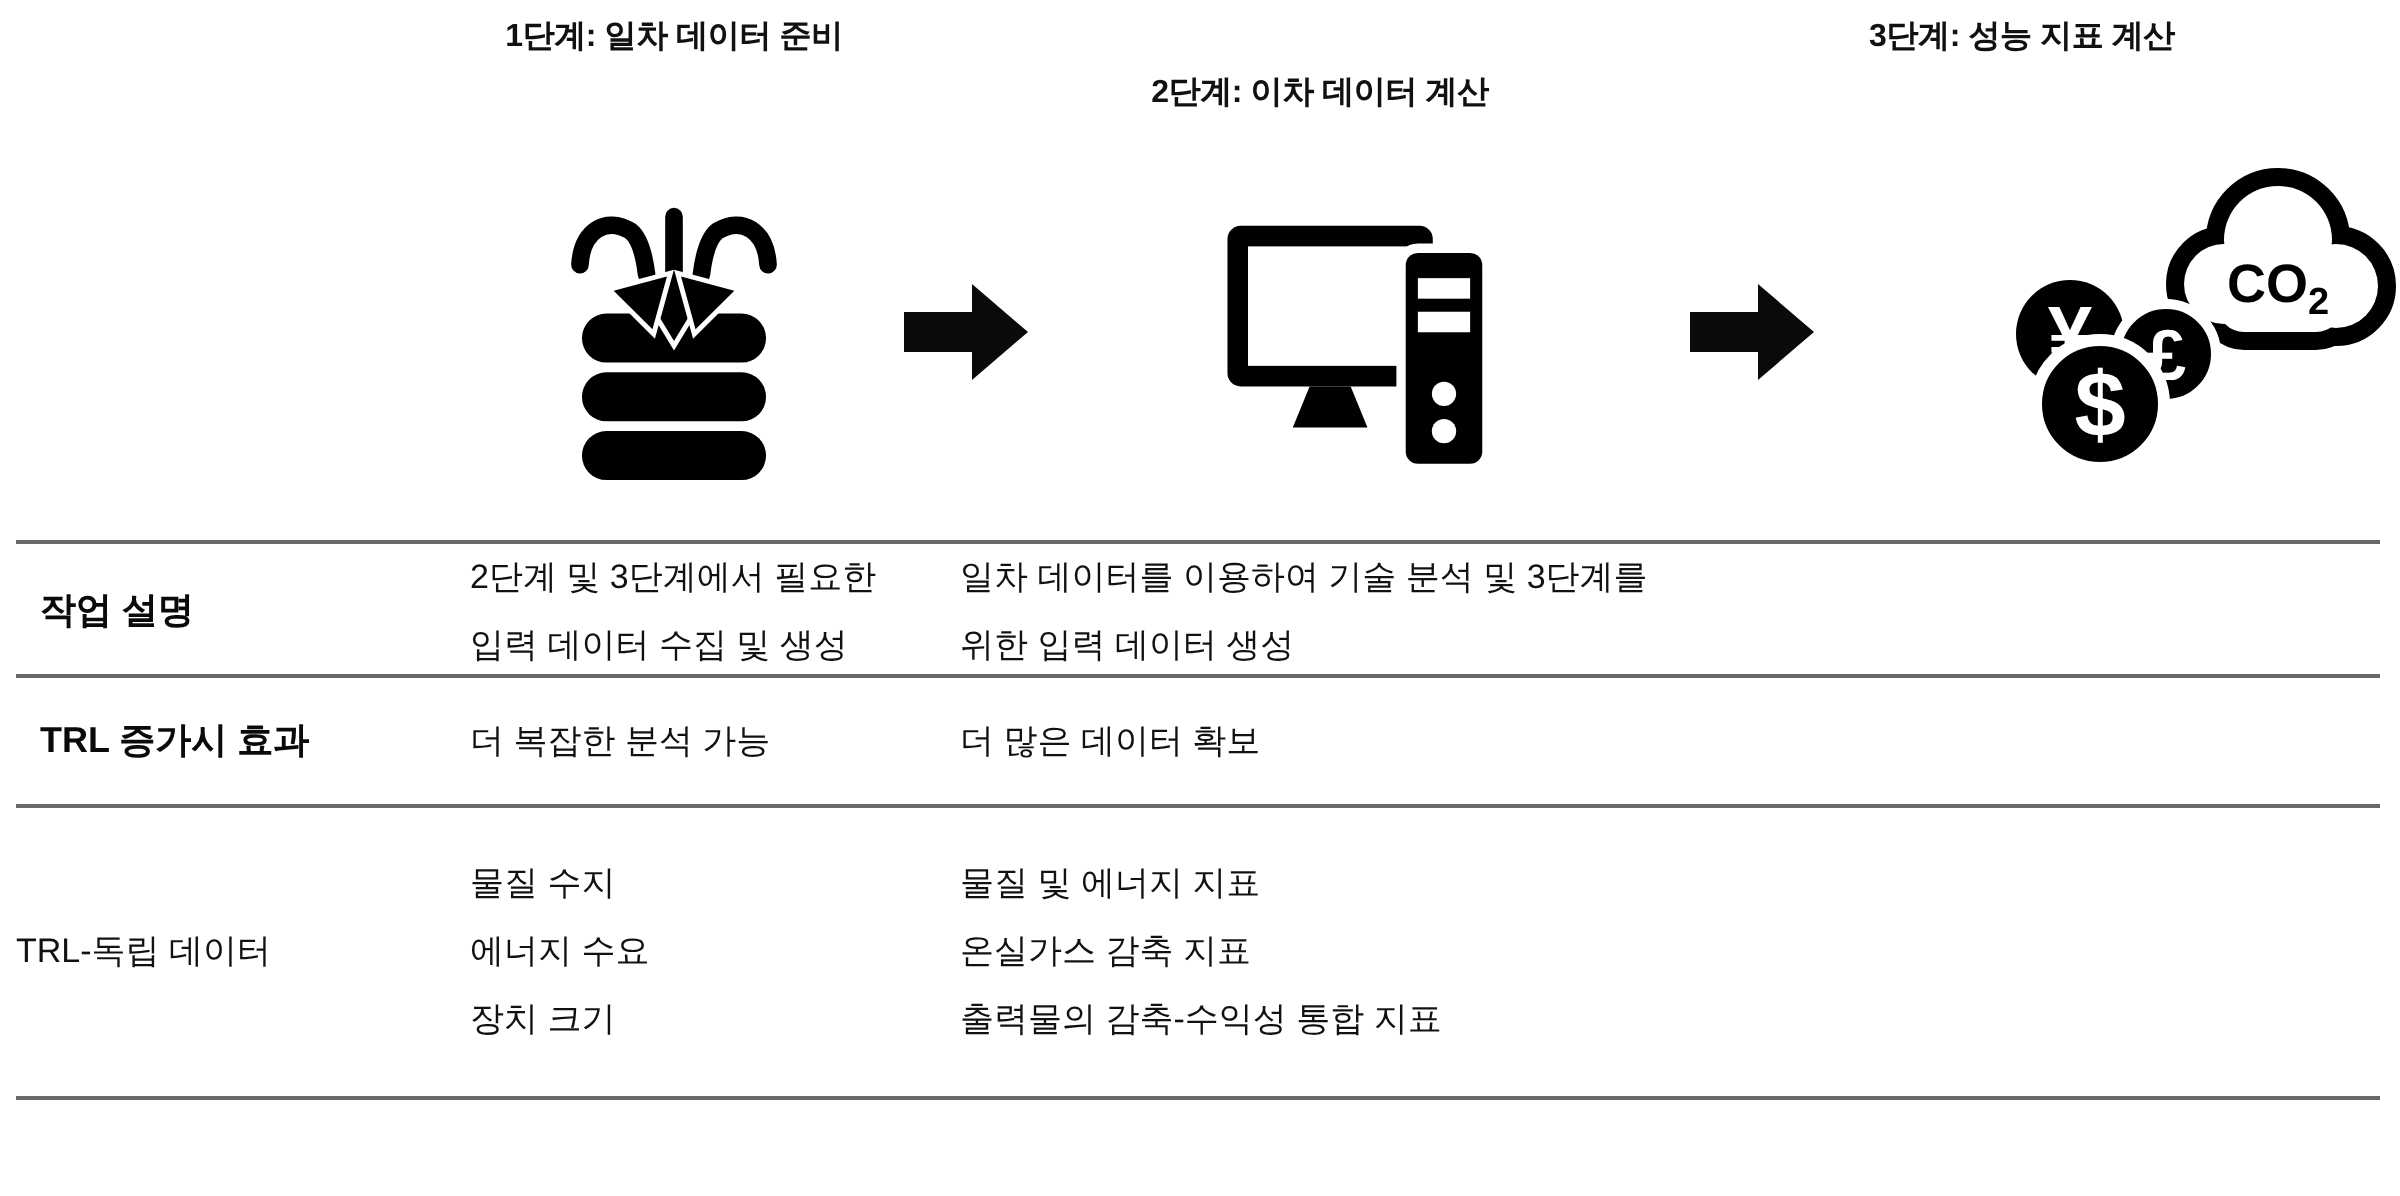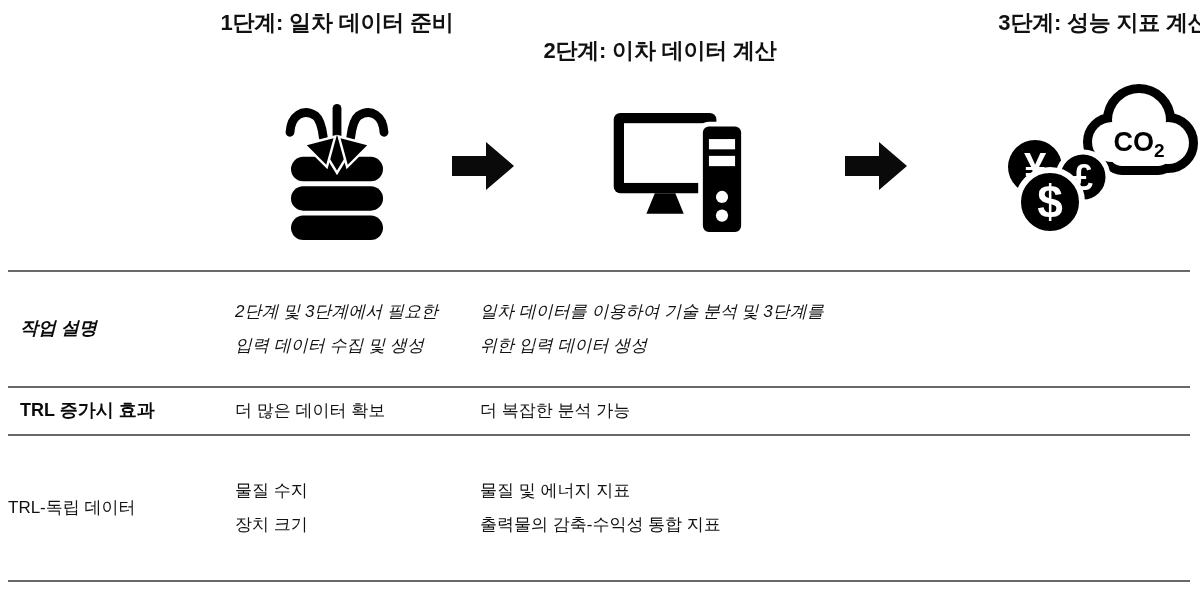--- a/index.html
+++ b/index.html
@@ -11,7 +11,7 @@
   
   .step-title{
     position:absolute;top:8px;transform:translateX(-50%);
-    font-size:22px;font-weight:bold;white-space:nowrap;color:#111;
+    font-size:16px;font-weight:bold;white-space:nowrap;color:#111;
     letter-spacing:-0.2px;
   }
   #step1-title{left:337px;}

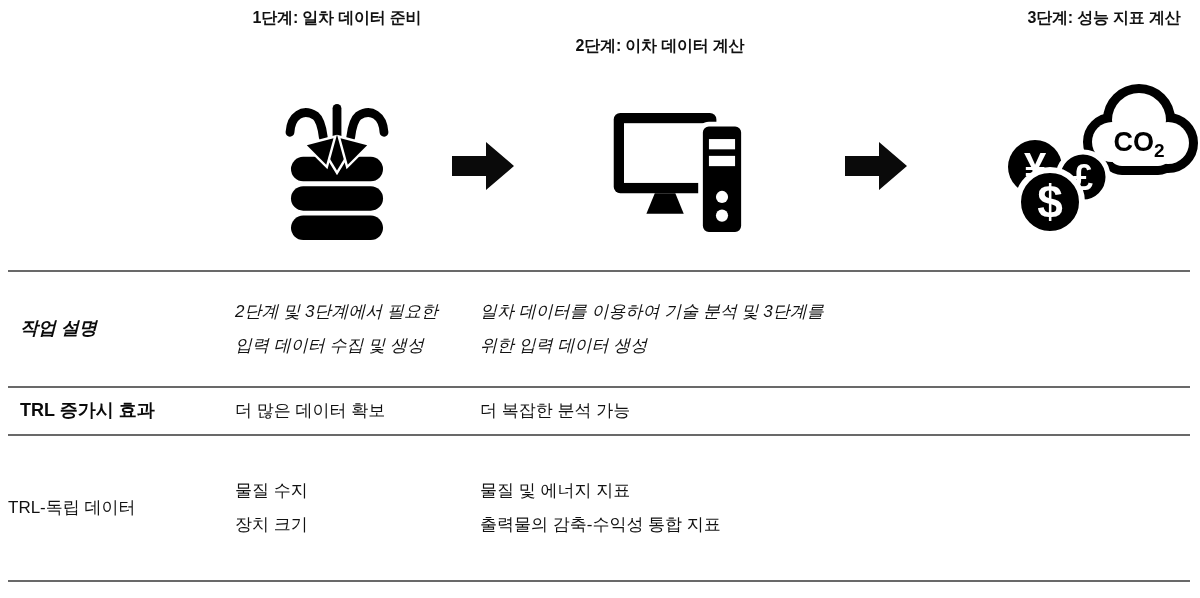--- a/index.html
+++ b/index.html
@@ -16,7 +16,7 @@
   }
   #step1-title{left:337px;}
   #step2-title{left:660px;margin-top:28px;}
-  #step3-title{left:1104px;text-align:center;}
+  #step3-title{left:1011px;text-align:center;}
   
   .icon-abs{position:absolute;}
   #db-icon{left:282px;top:100px;}

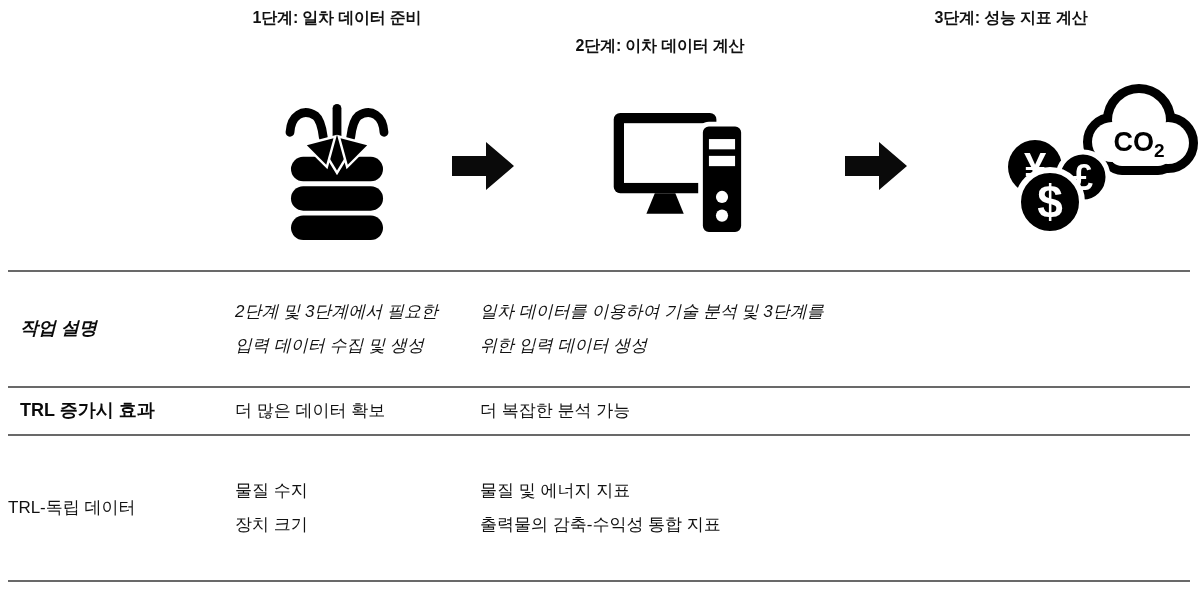--- a/index.html
+++ b/index.html
@@ -31,7 +31,7 @@
     border-top:2px solid #696969;box-sizing:border-box;align-items:center;
   }
   .t-row.last{border-bottom:2px solid #696969;}
-  .t-row.r1{height:116px;font-style:italic;}
+  .t-row.r1{height:67px;}
   .t-row.r2{height:48px;}
   .t-row.r3{height:148px;}
   .t-head{

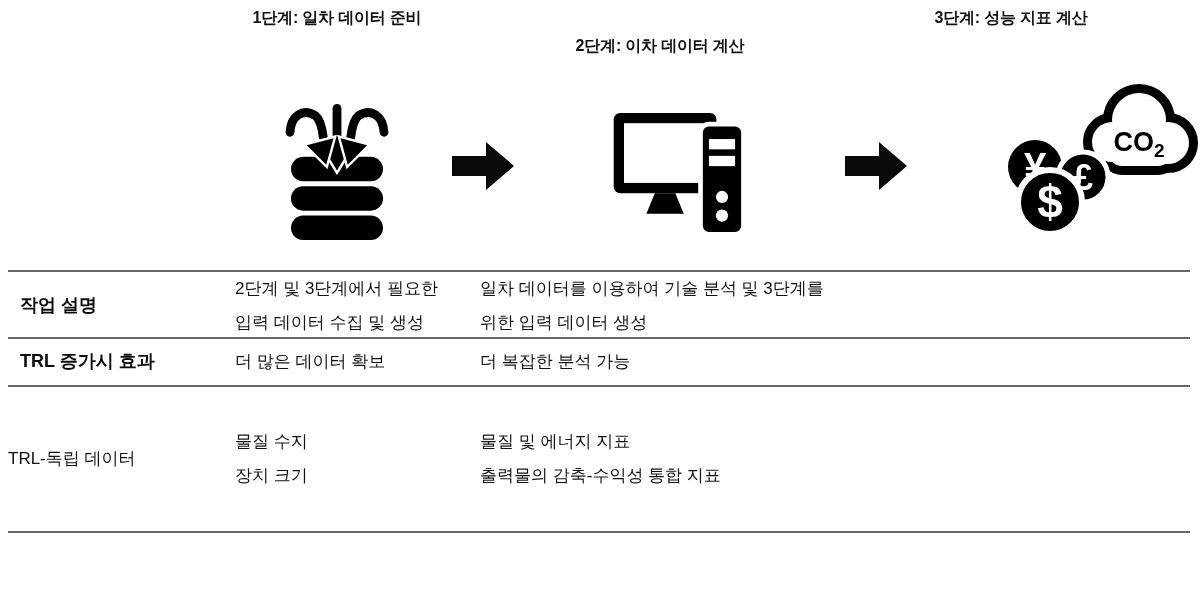--- a/index.html
+++ b/index.html
@@ -32,7 +32,7 @@
   }
   .t-row.last{border-bottom:2px solid #696969;}
   .t-row.r1{height:67px;}
-  .t-row.r2{height:48px;}
+  .t-row.r2{height:65px;}
   .t-row.r3{height:148px;}
   .t-head{
     font-weight:bold;font-size:18px;padding-left:12px;line-height:1.3;

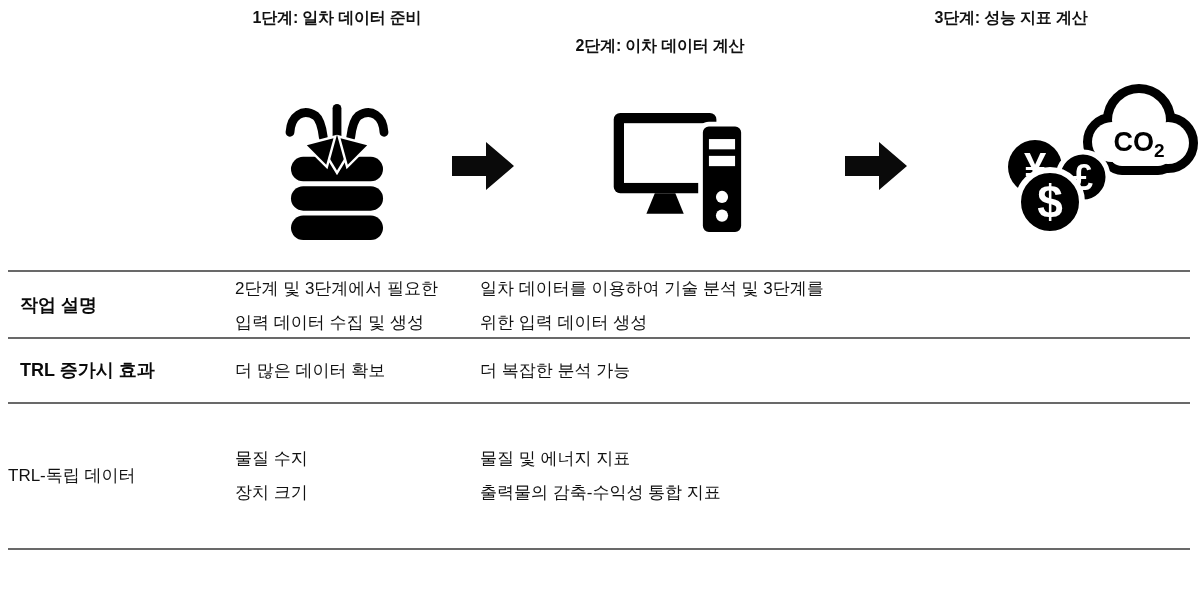--- a/index.html
+++ b/index.html
@@ -135,10 +135,10 @@
     <div class="t-row r2">
       <div class="t-head">TRL 증가시 효과</div>
       <div class="t-cell">
-        <div class="line">더 많은 데이터 확보</div>
+        <div class="line">더 복잡한 분석 가능</div>
       </div>
       <div class="t-cell">
-        <div class="line">더 복잡한 분석 가능</div>
+        <div class="line">더 많은 데이터 확보</div>
       </div>
     </div>
 

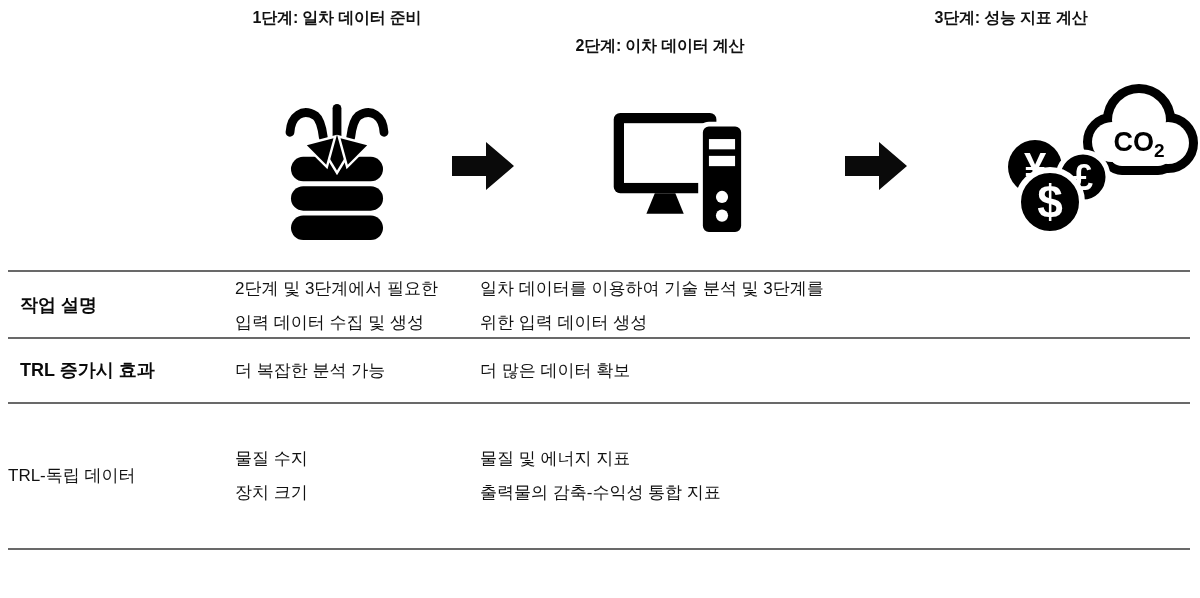--- a/index.html
+++ b/index.html
@@ -148,6 +148,7 @@
       </div>
       <div class="t-cell">
         <div class="line">물질 수지</div>
+        <div class="line">에너지 수요</div>
         <div class="line">장치 크기</div>
       </div>
       <div class="t-cell">

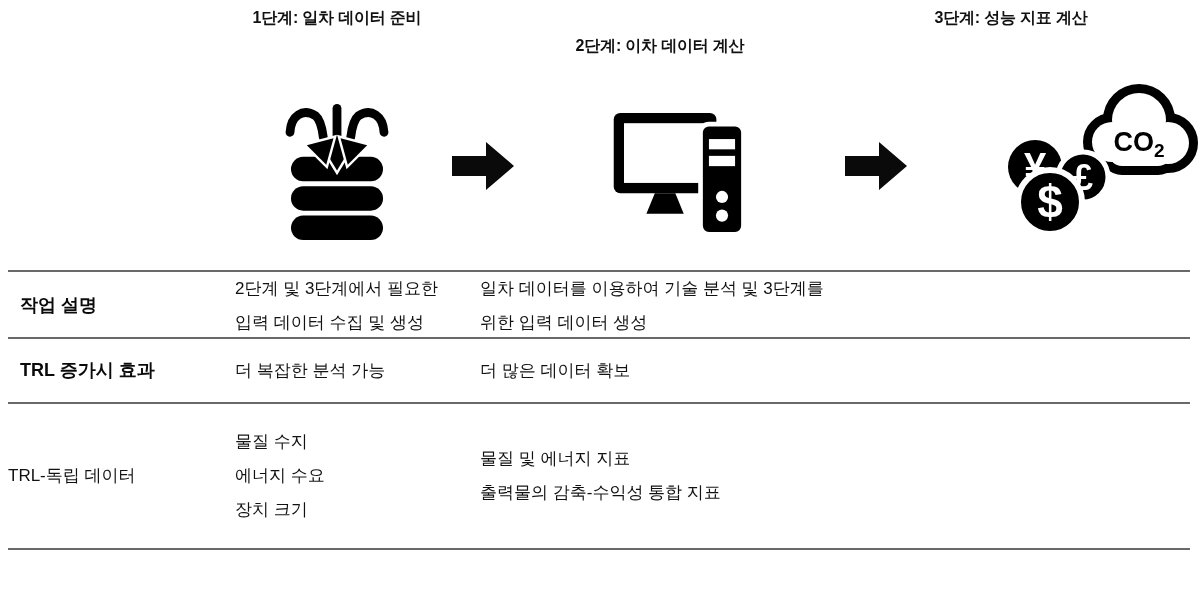--- a/index.html
+++ b/index.html
@@ -153,6 +153,7 @@
       </div>
       <div class="t-cell">
         <div class="line">물질 및 에너지 지표</div>
+        <div class="line">온실가스 감축 지표</div>
         <div class="line">출력물의 감축-수익성 통합 지표</div>
       </div>
     </div>

